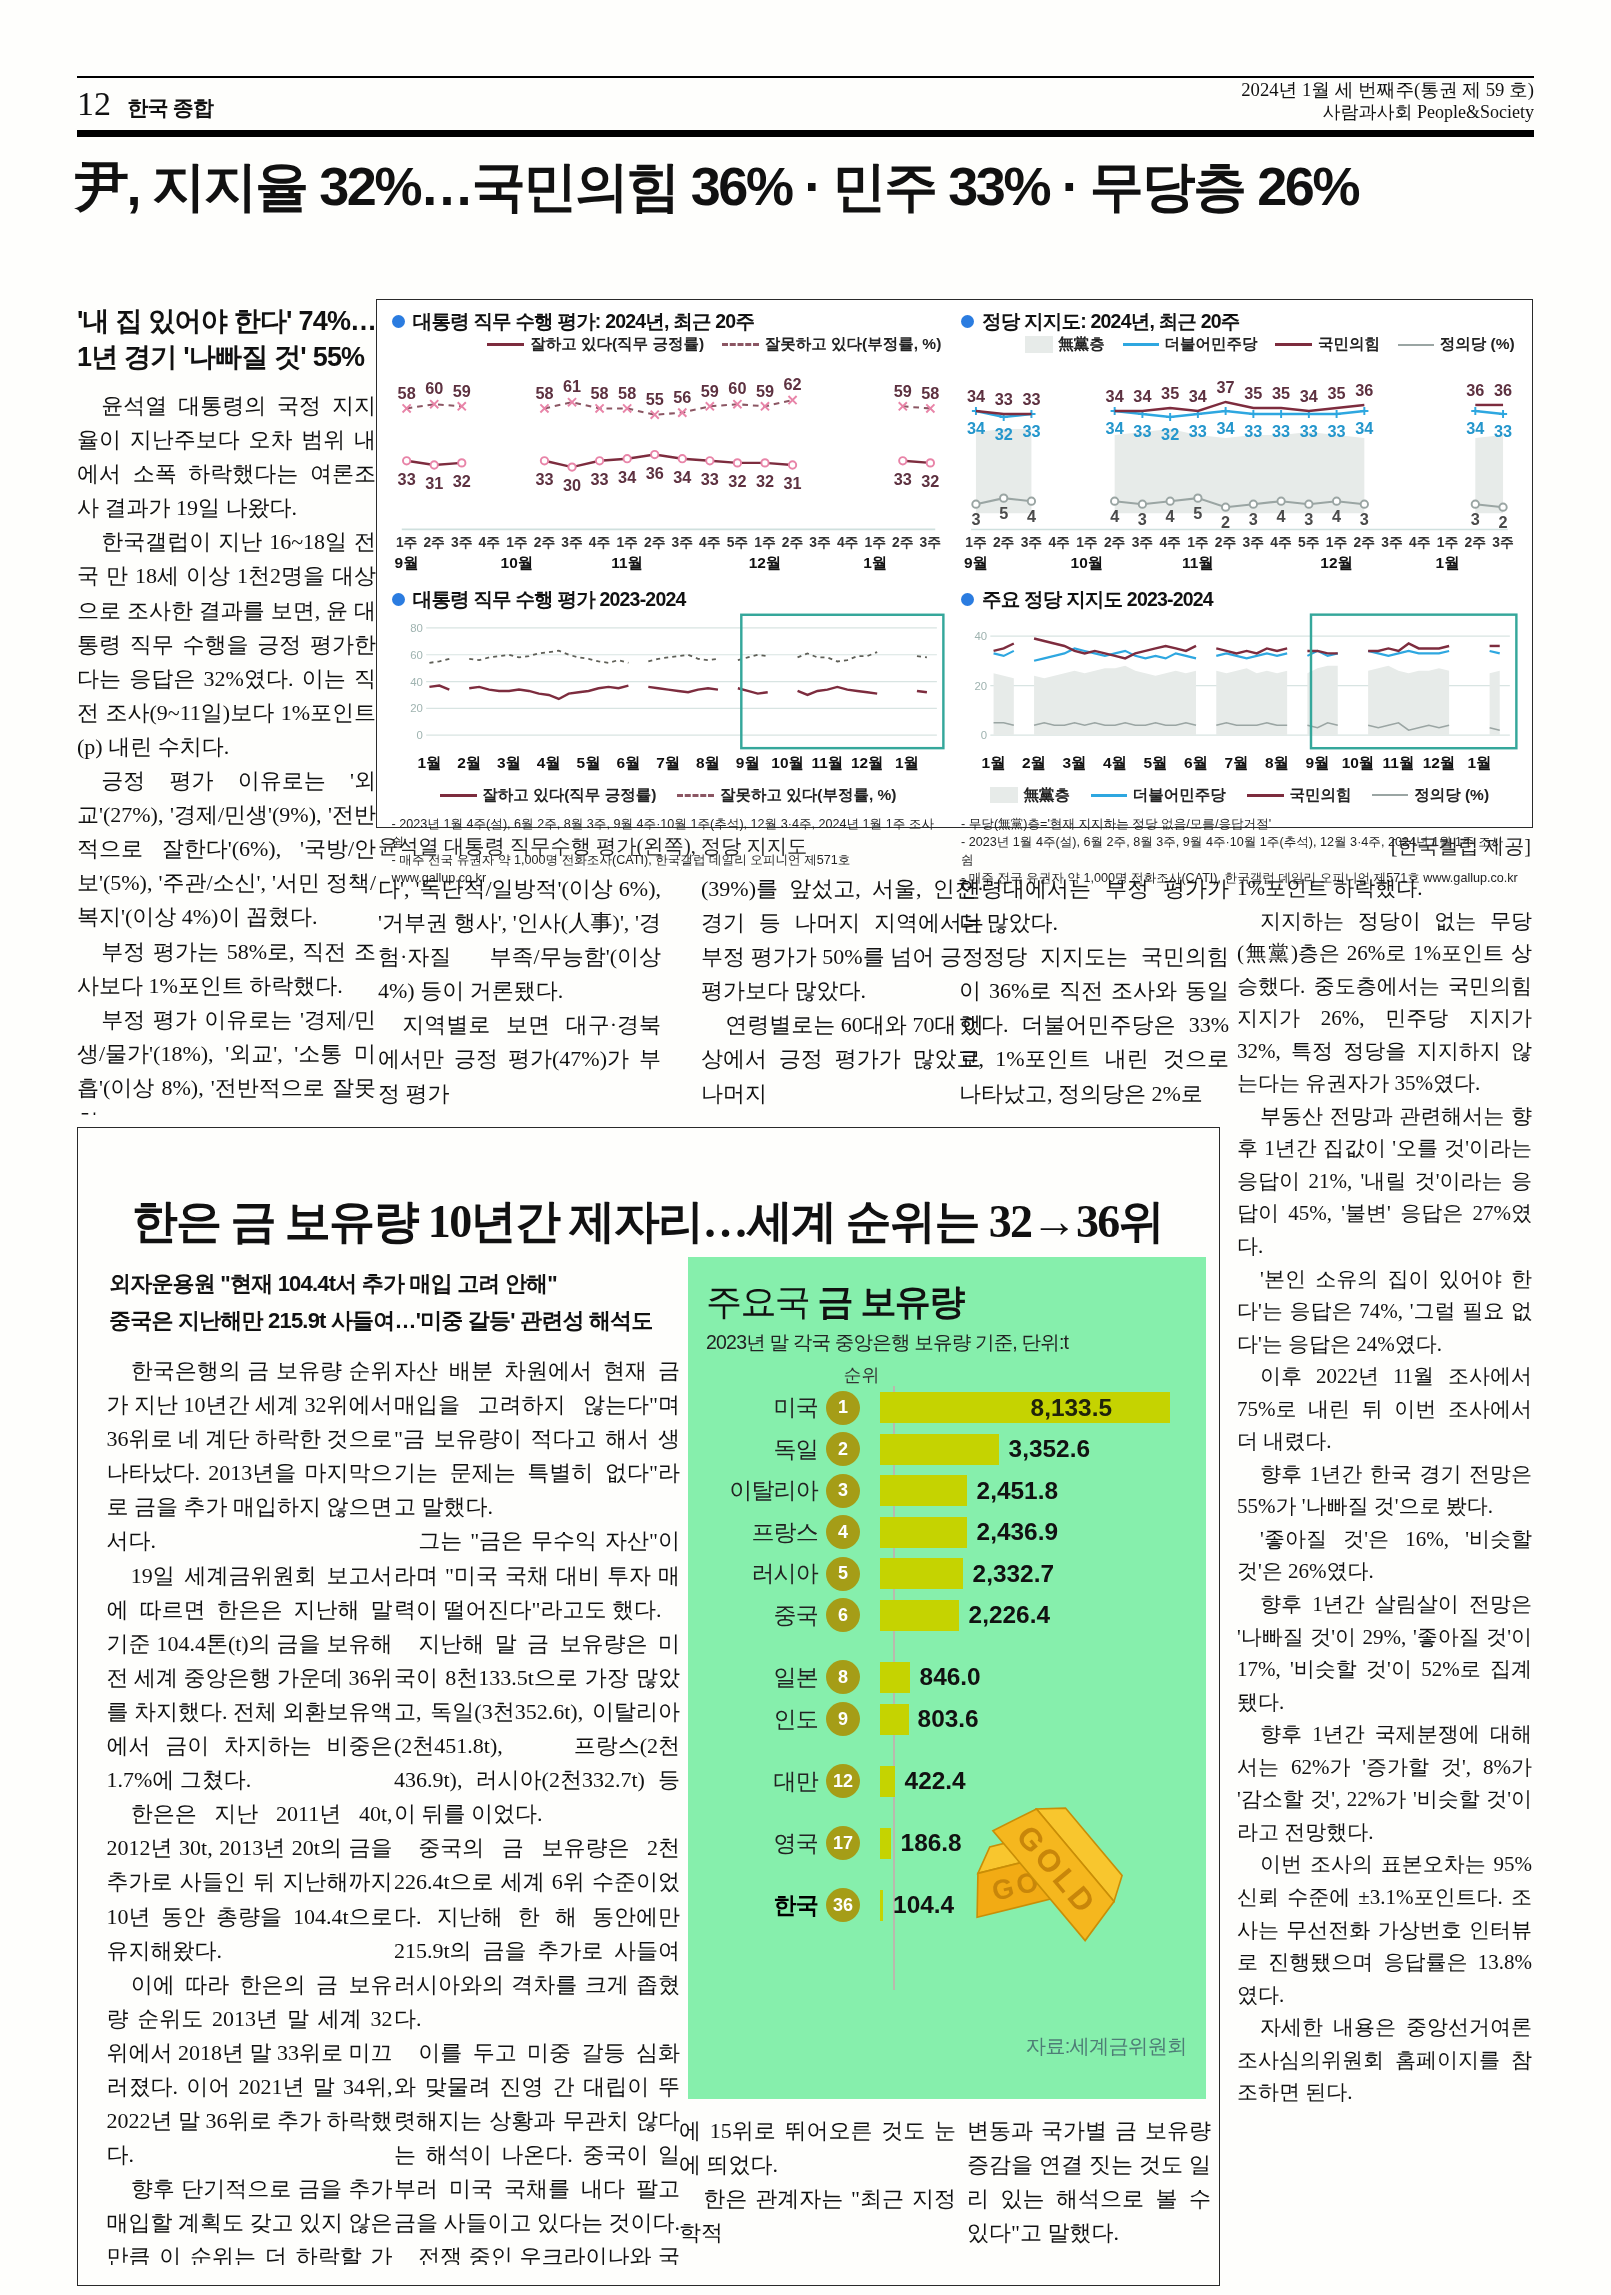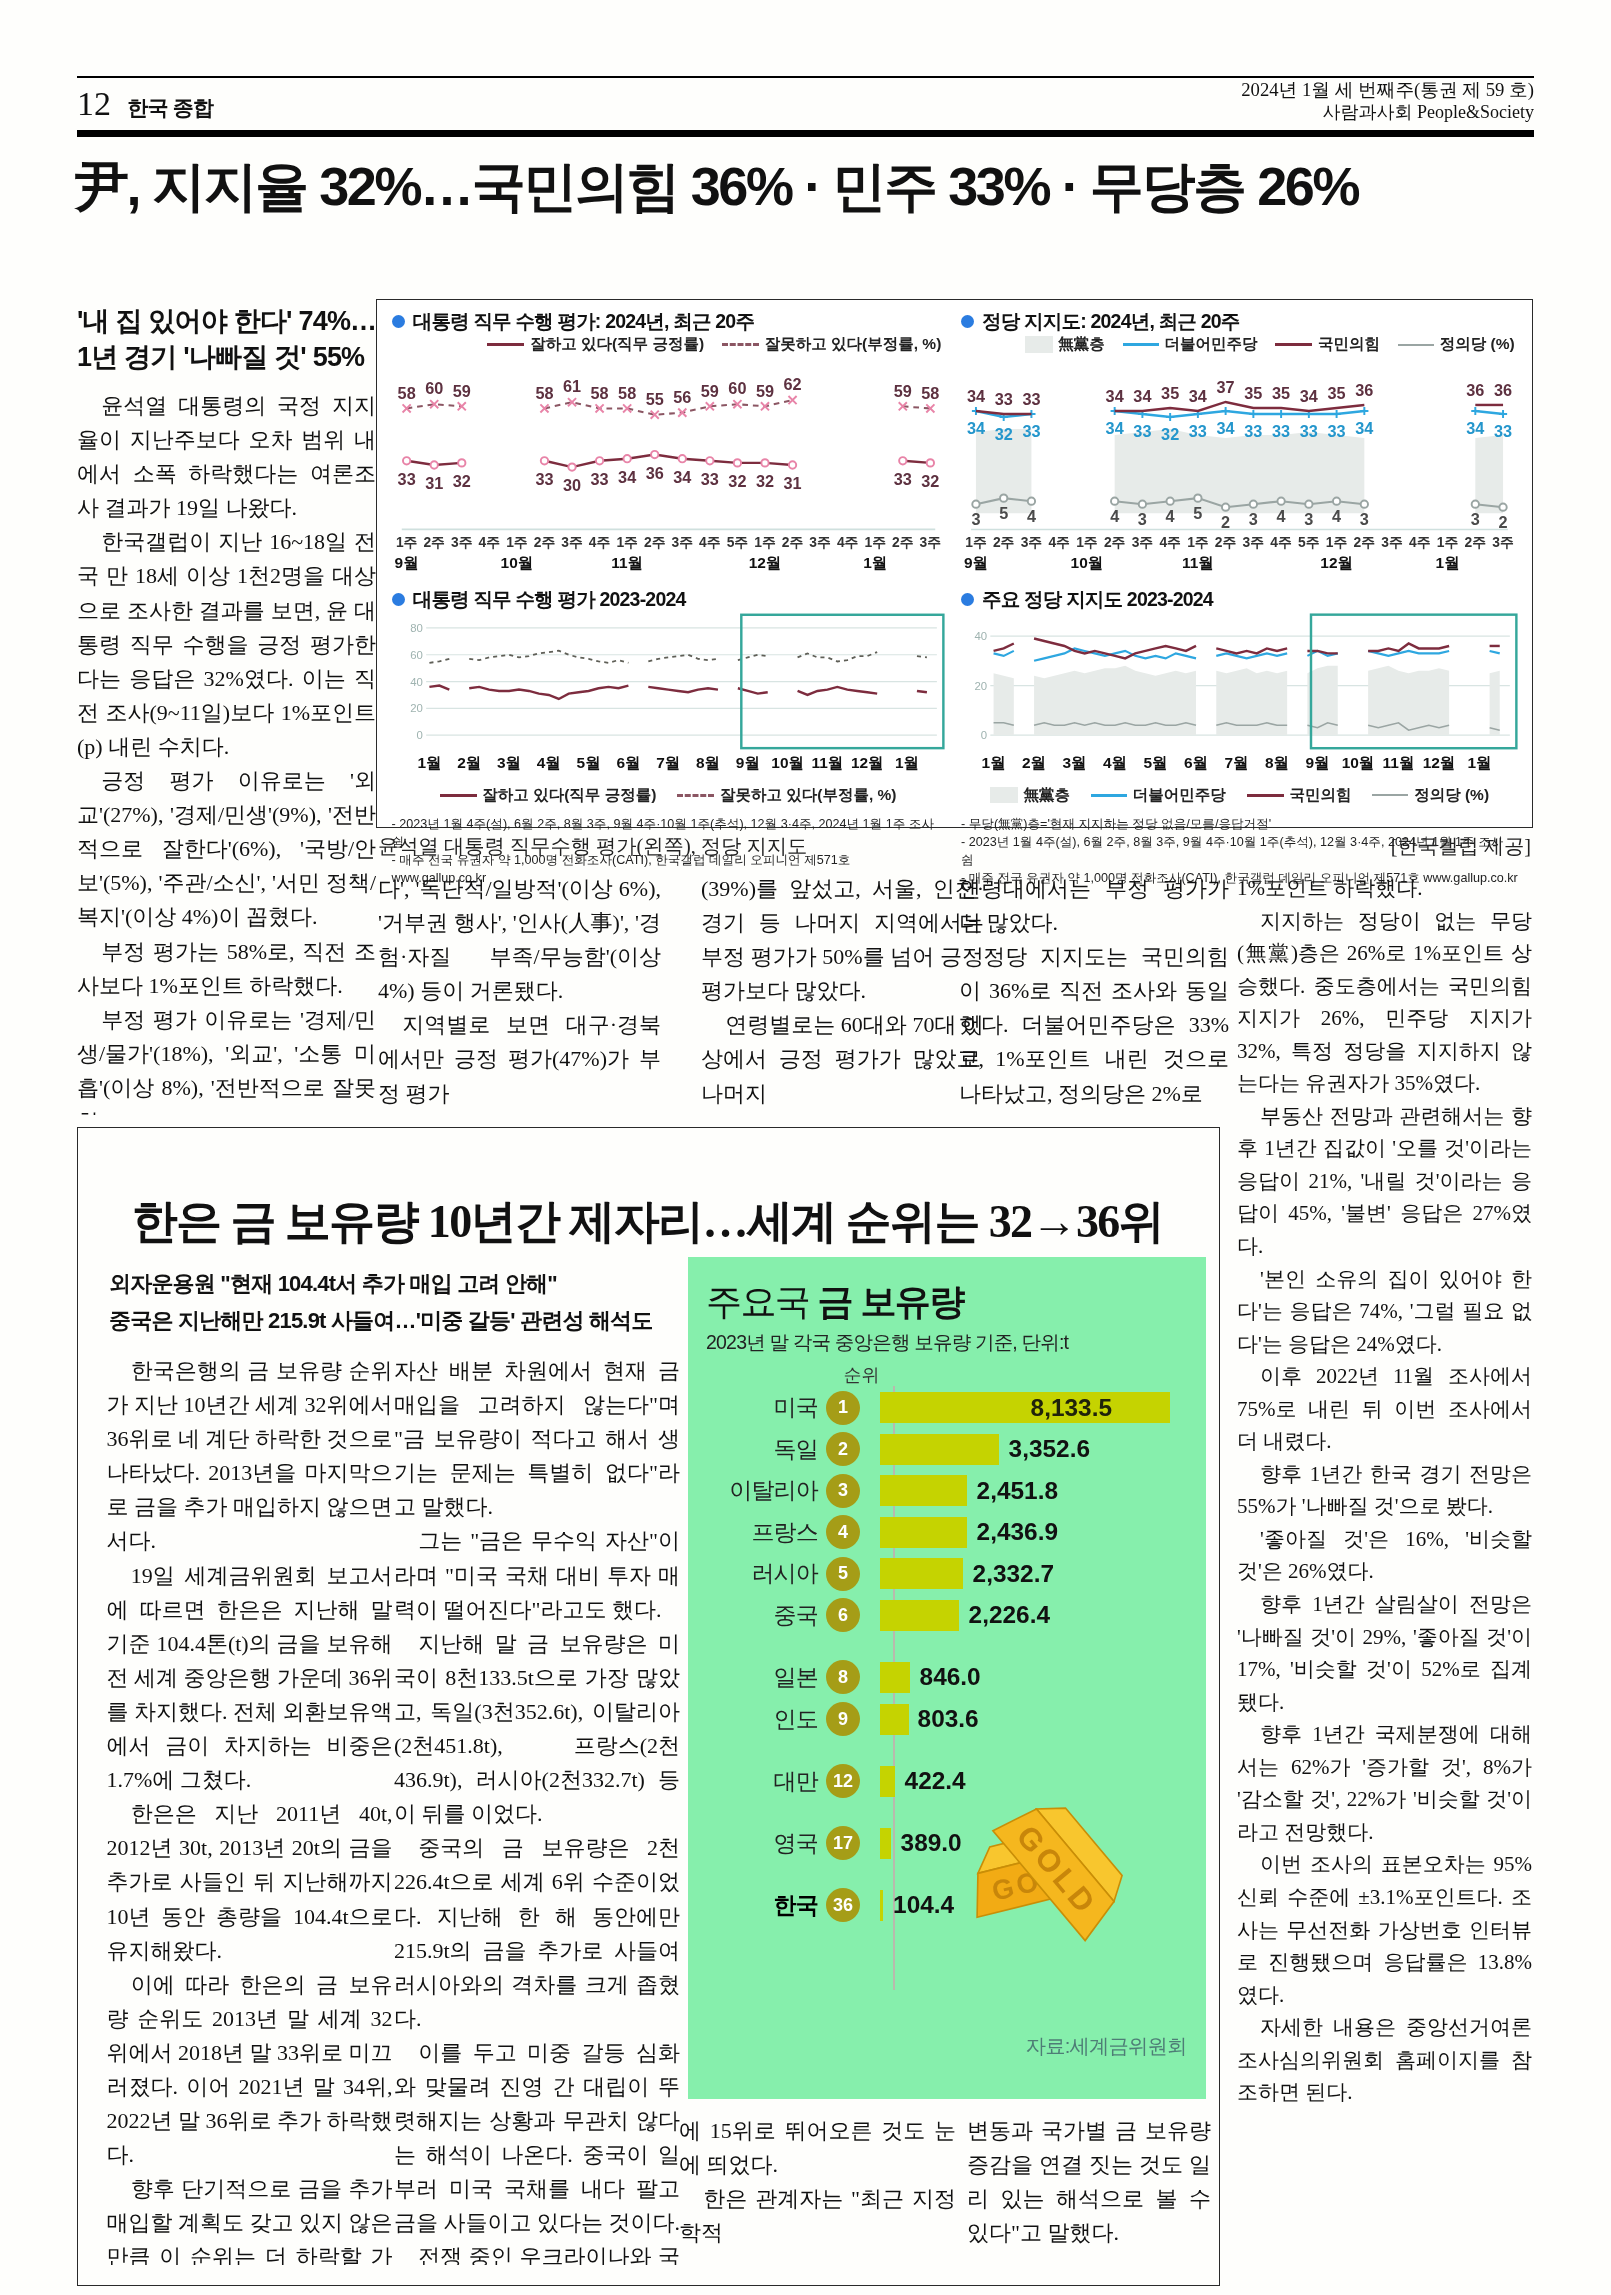--- a/index.html
+++ b/index.html
@@ -639,7 +639,7 @@
             <span class="g-badge">17</span>
             <div class="g-barwrap">
               <div class="g-bar" style="width: 11px;"></div>
-              <span class="g-val" style="left: 21px;">389.0</span>
+              <span class="g-val" style="left: 21px;">186.8</span>
             </div>
           </div>
           <div class="g-row gap">

